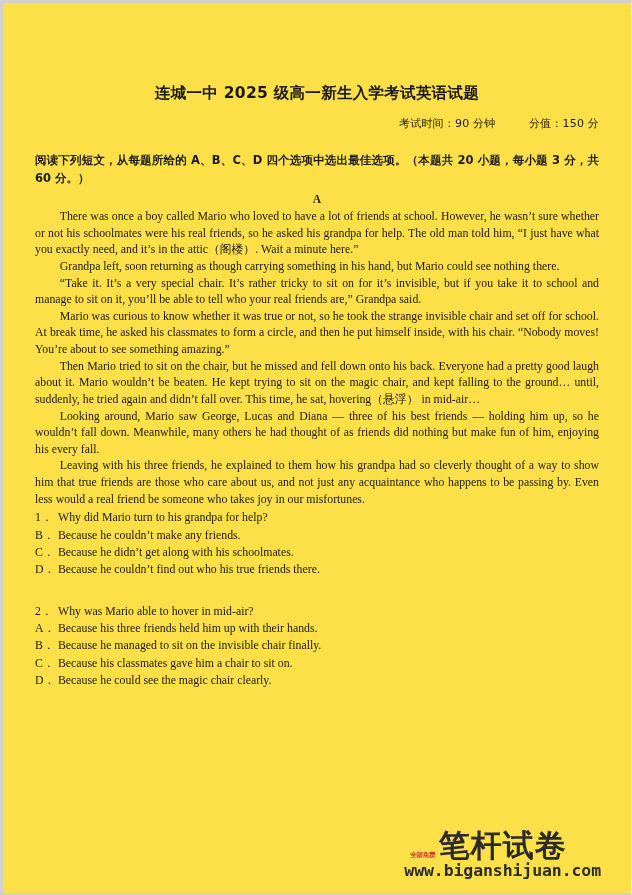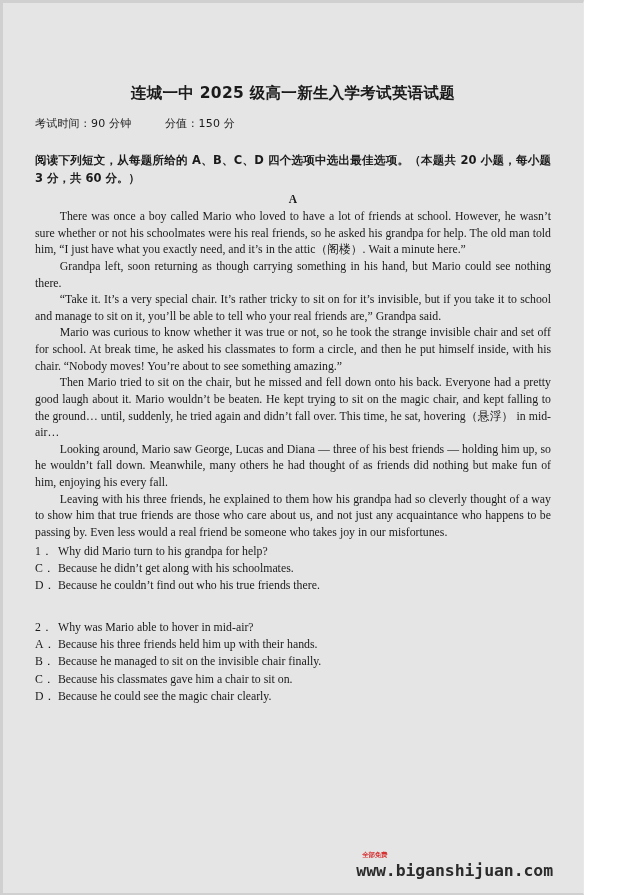--- a/index.html
+++ b/index.html
@@ -9,9 +9,9 @@
   }
   .page {
     position: relative;
-    width: 584px;
+    width: 632px;
     height: 895px;
-    background: #e5e5e5;
+    background: #fde047;
     border-left: 3px solid #d0d0d0;
     border-top: 3px solid #d0d0d0;
     border-right: 1px solid #e8e8e8;

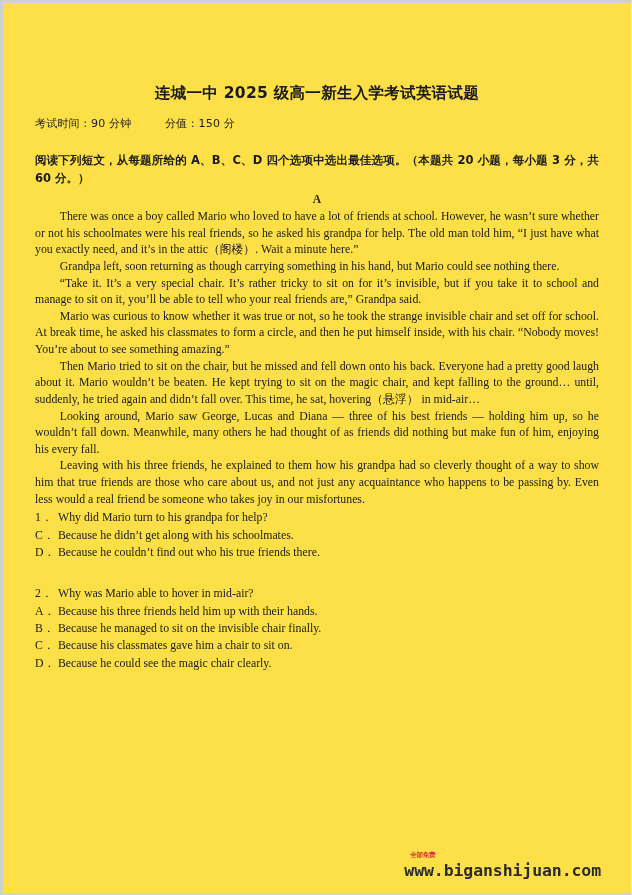--- a/index.html
+++ b/index.html
@@ -38,7 +38,7 @@
     line-height: 1.3;
   }
   .doc-subtitle {
-    text-align: left;
+    text-align: right;
     font-family: "DejaVu Sans", "Liberation Sans", sans-serif;
     font-size: 11px;
     margin: 0;

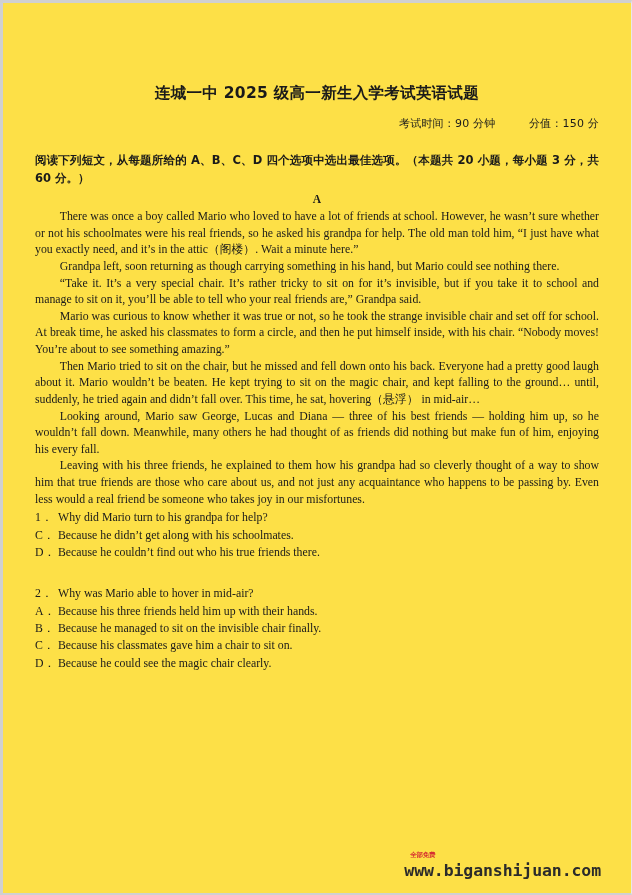--- a/index.html
+++ b/index.html
@@ -190,6 +190,9 @@
           <span class="q-marker">1．</span><span>Why did Mario turn to his grandpa for help?</span>
         </p>
         <p class="q-option">
+          <span class="q-marker">B．</span><span>Because he couldn’t make any friends.</span>
+        </p>
+        <p class="q-option">
           <span class="q-marker">C．</span><span>Because he didn’t get along with his schoolmates.</span>
         </p>
         <p class="q-option">

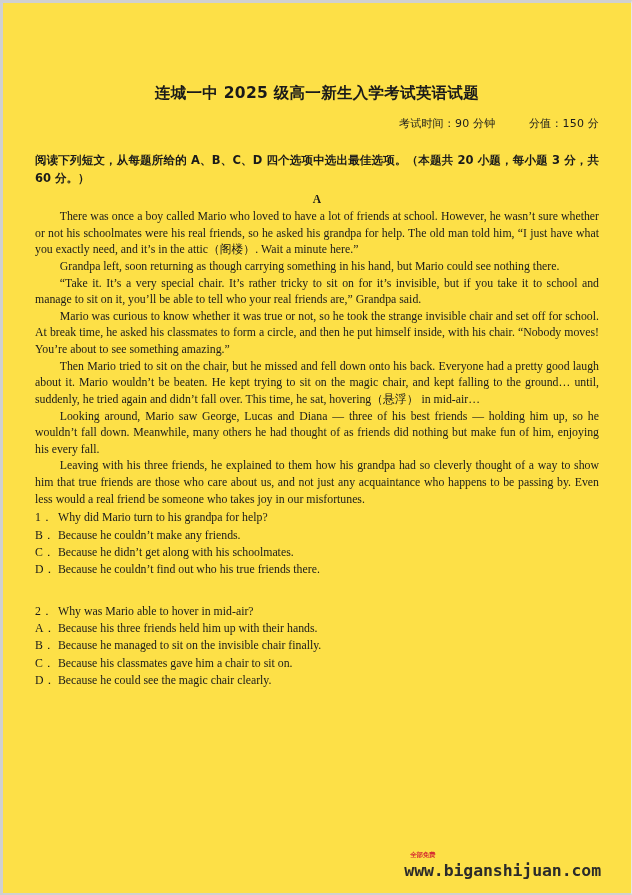--- a/index.html
+++ b/index.html
@@ -223,6 +223,7 @@
 
   <div class="watermark">
     <span class="wm-free" style="color: rgb(214, 48, 49);">全部免费</span>
+    <span class="wm-cn">笔杆试卷</span>
     <span class="wm-url">www.biganshijuan.com</span>
   </div>
 </div>

